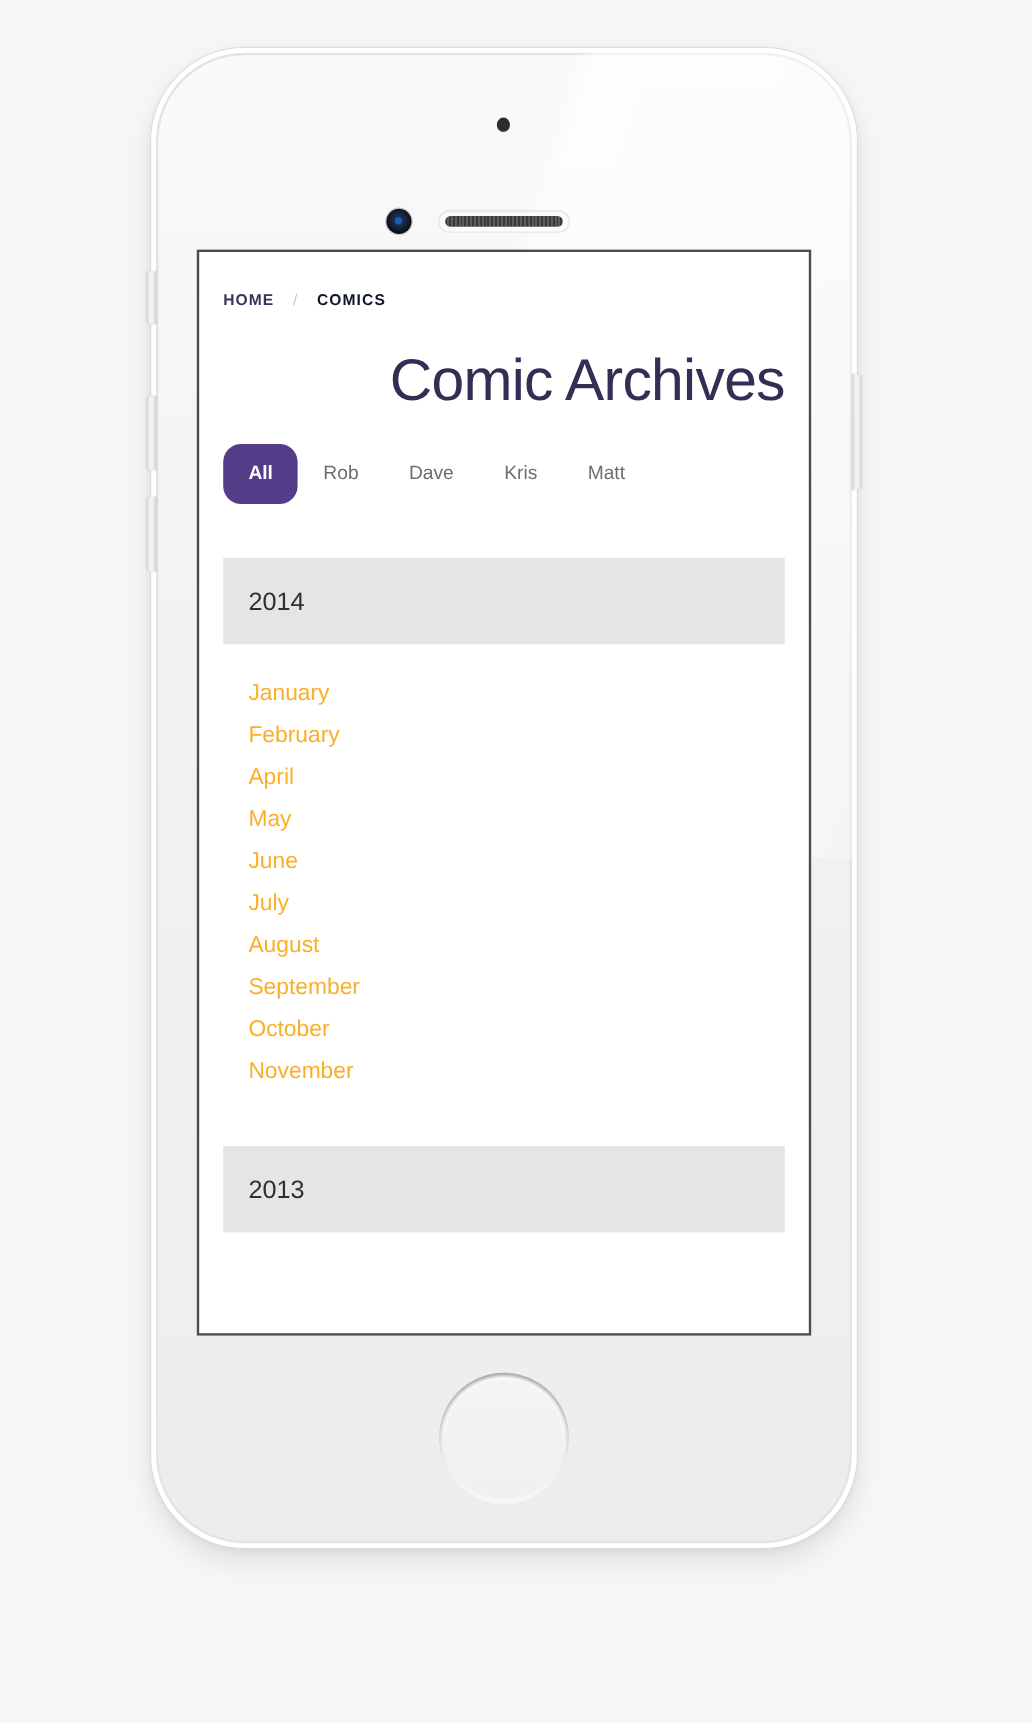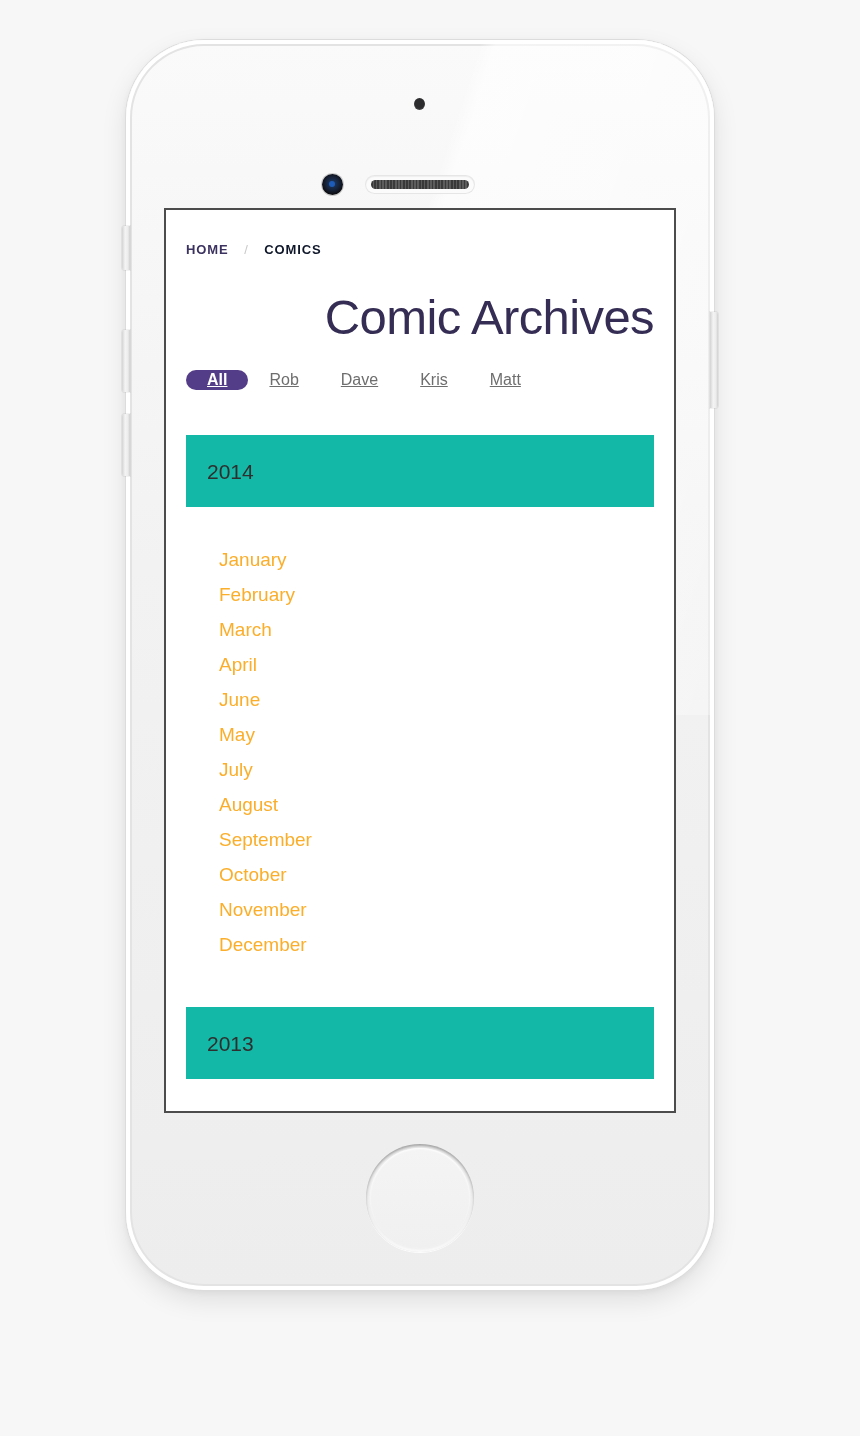--- a/index.html
+++ b/index.html
@@ -187,12 +187,11 @@
   .filter-tab {
     font-size: 16px;
     color: #6e6e6e;
-    padding: 2px 21px;
+    padding: 17px 21px;
     border-radius: 15px;
     line-height: 1;
     cursor: pointer;
     white-space: nowrap;
-    text-decoration: underline;
   }
   .filter-tab.active {
     background: #543d88;

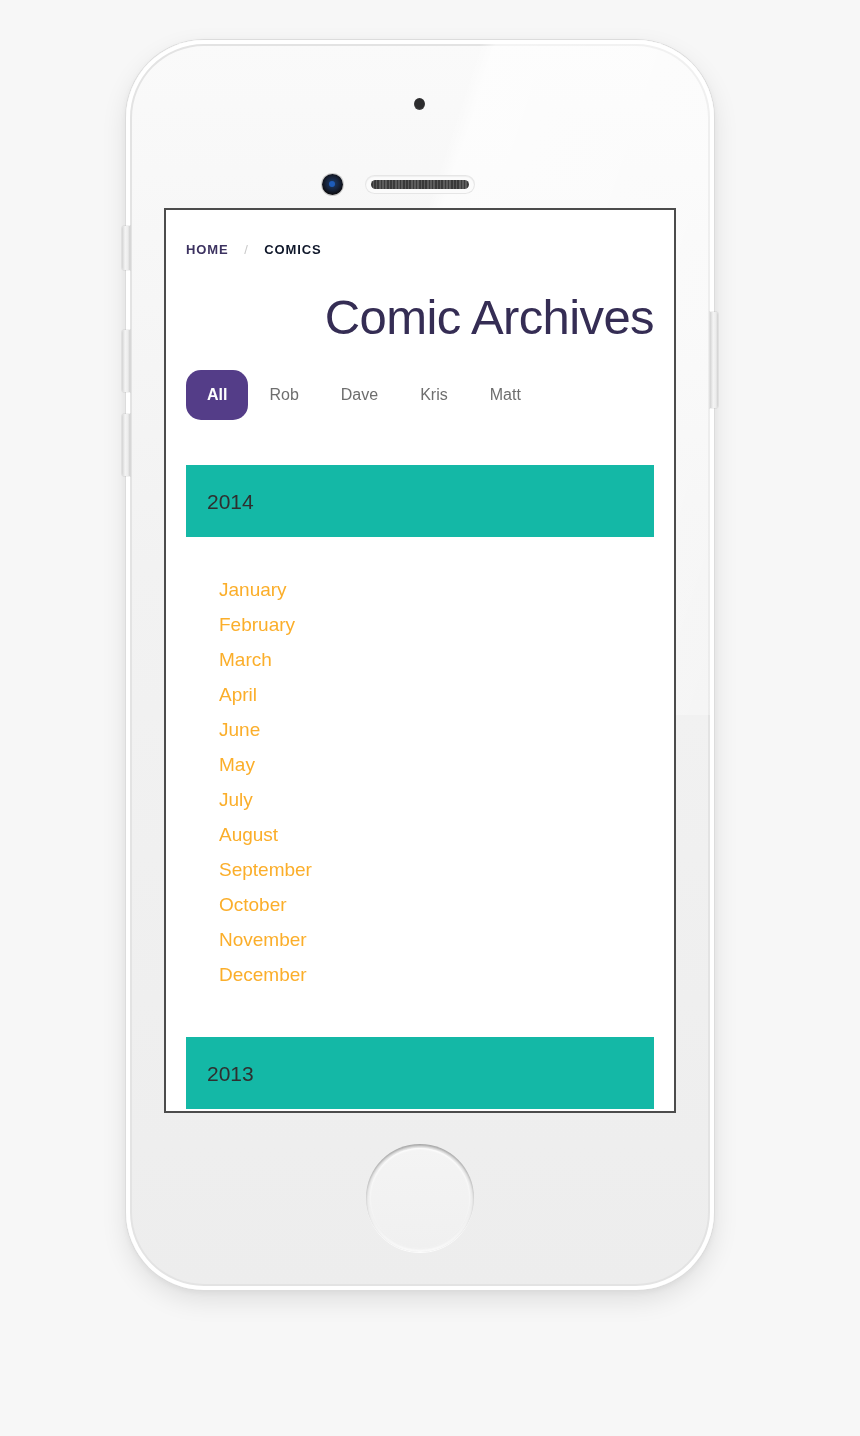--- a/index.html
+++ b/index.html
@@ -207,7 +207,7 @@
     margin-top: 44px;
   }
   .year-header {
-    background: #14b8a6;
+    background: #e5e5e5;
     height: 72px;
     display: flex;
     align-items: center;

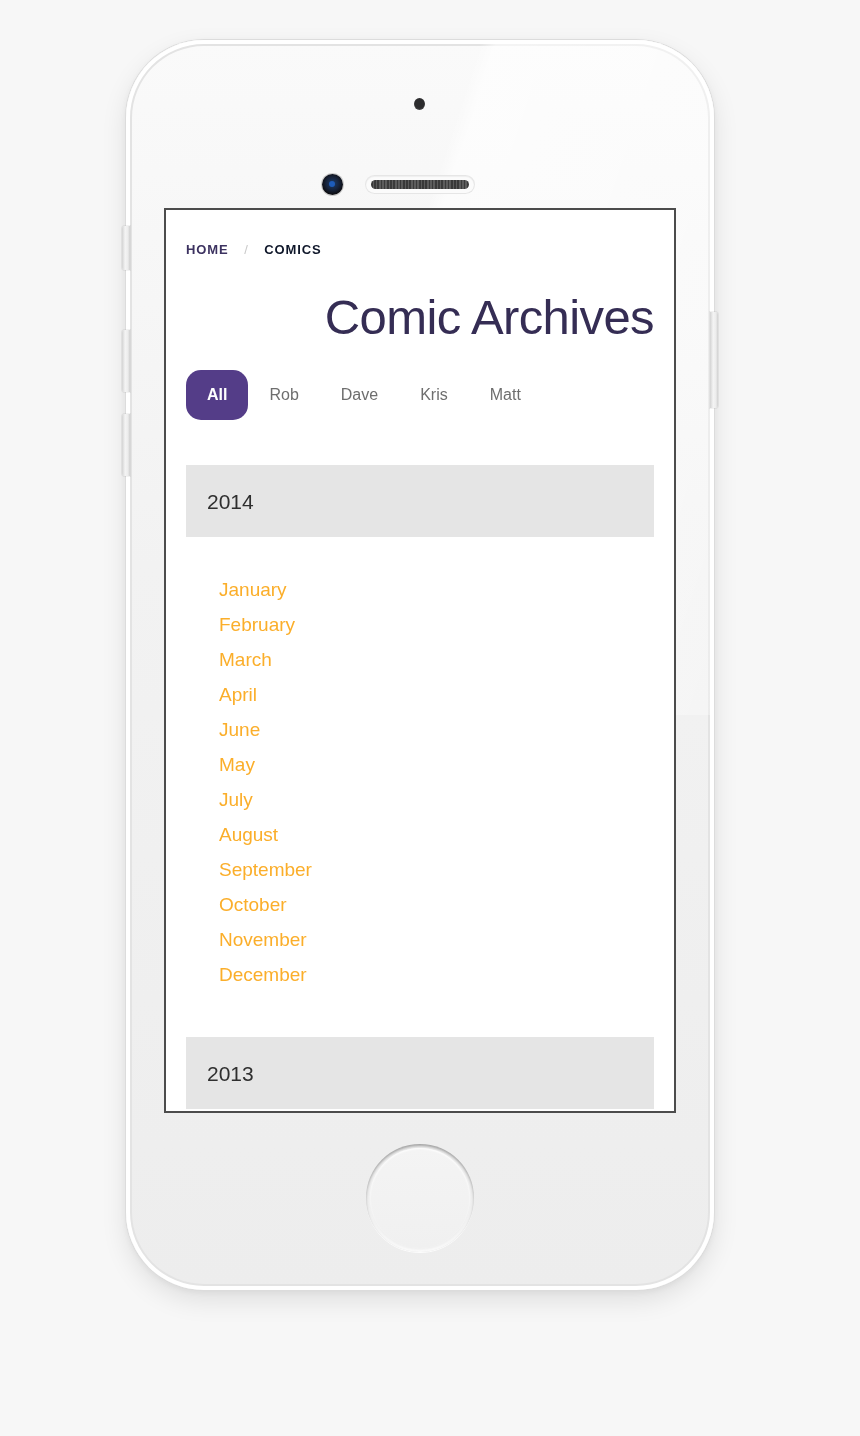--- a/index.html
+++ b/index.html
@@ -221,7 +221,7 @@
   }
   .month-list {
     list-style: none;
-    margin: 12px;
+    margin: 0;
     padding: 24px 0 0 21px;
   }
   .month-item {

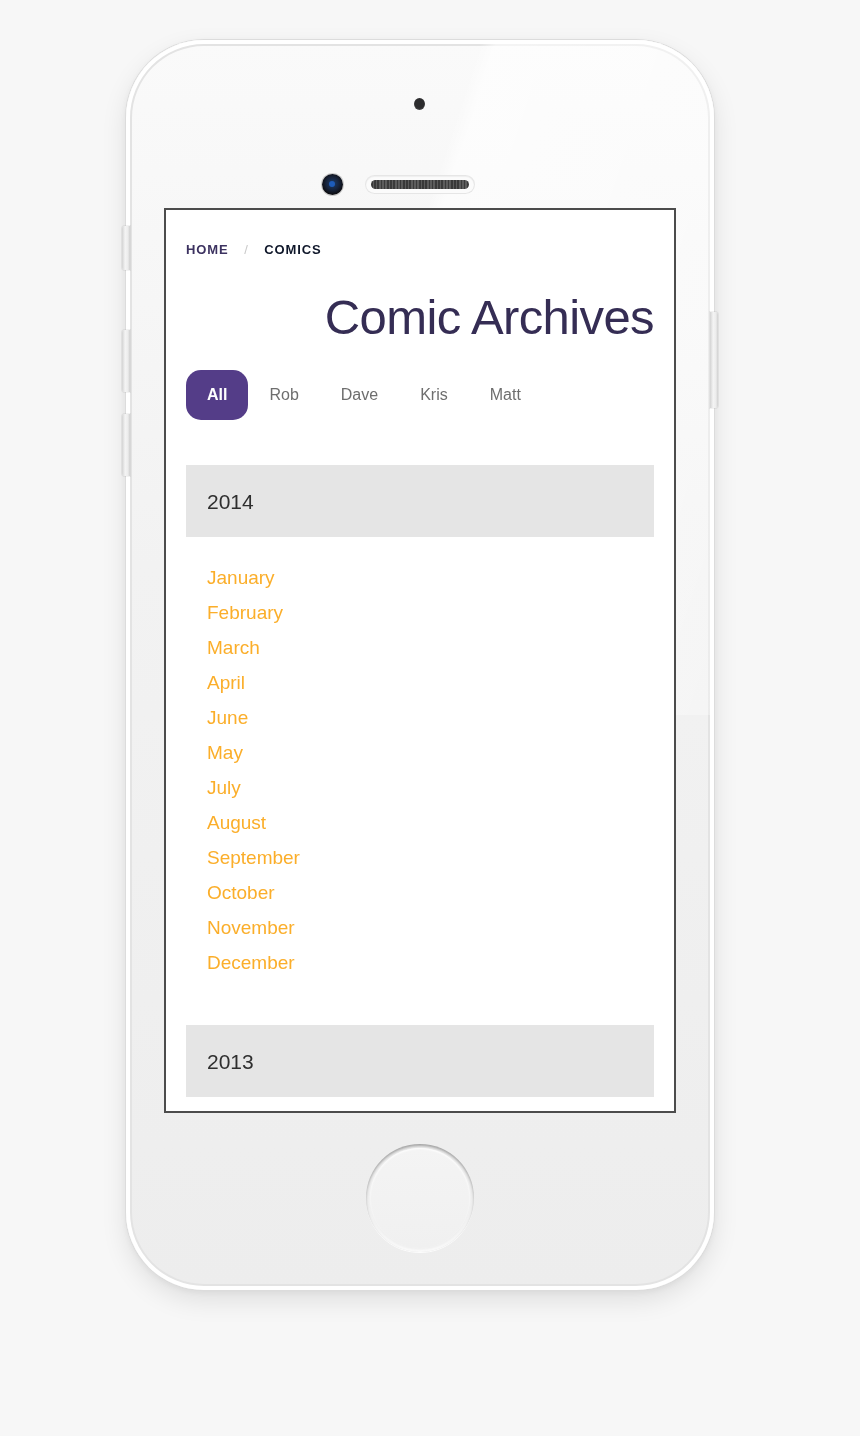--- a/index.html
+++ b/index.html
@@ -279,7 +279,6 @@
           <ul class="month-list">
             <li class="month-item"><a class="month-link">January</a></li>
             <li class="month-item"><a class="month-link">February</a></li>
-            <li class="month-item"><a class="month-link">March</a></li>
             <li class="month-item"><a class="month-link">April</a></li>
             <li class="month-item"><a class="month-link">June</a></li>
             <li class="month-item"><a class="month-link">May</a></li>

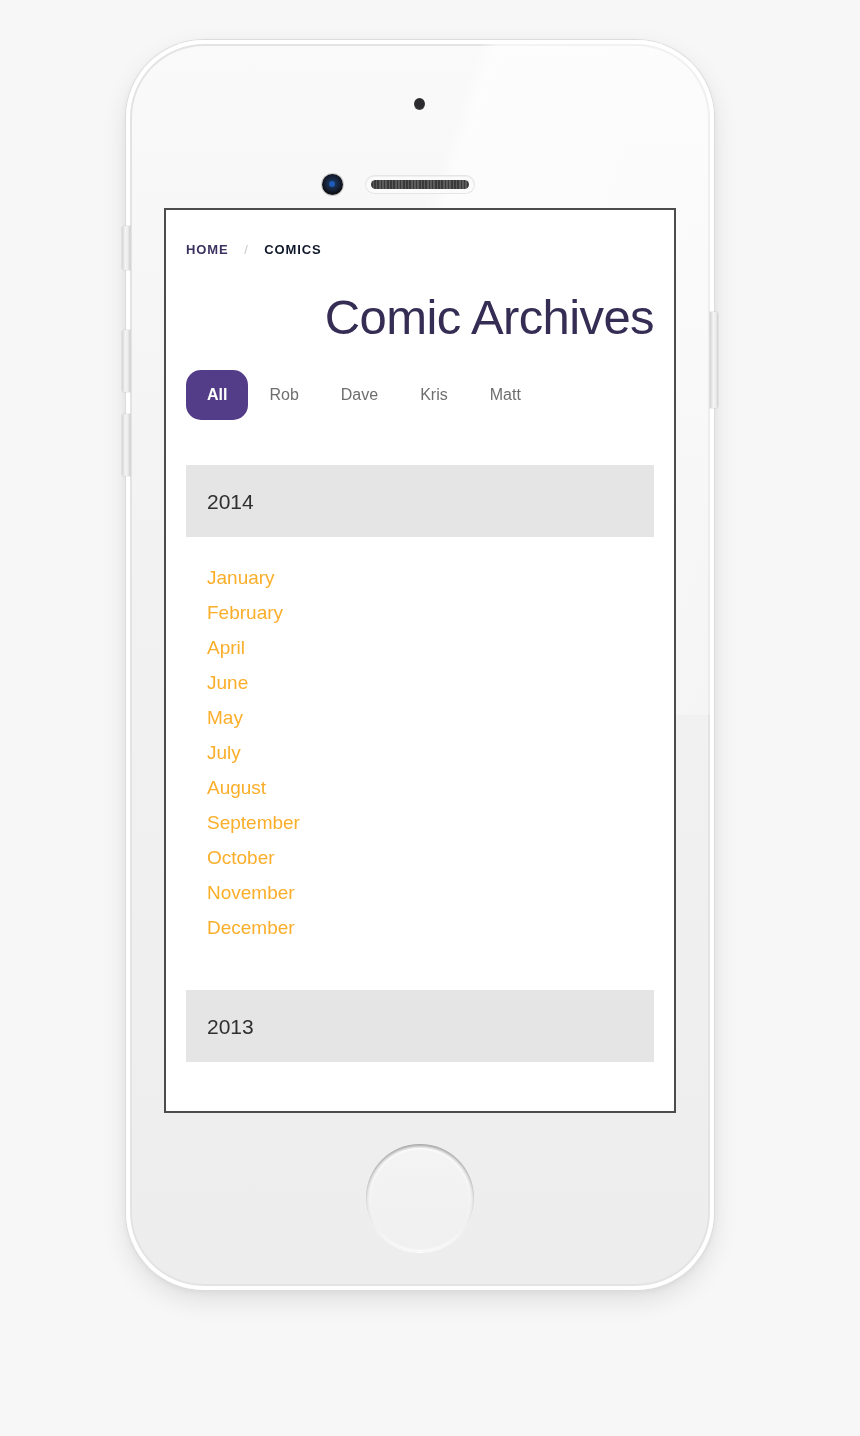--- a/index.html
+++ b/index.html
@@ -280,8 +280,8 @@
             <li class="month-item"><a class="month-link">January</a></li>
             <li class="month-item"><a class="month-link">February</a></li>
             <li class="month-item"><a class="month-link">April</a></li>
+            <li class="month-item"><a class="month-link">May</a></li>
             <li class="month-item"><a class="month-link">June</a></li>
-            <li class="month-item"><a class="month-link">May</a></li>
             <li class="month-item"><a class="month-link">July</a></li>
             <li class="month-item"><a class="month-link">August</a></li>
             <li class="month-item"><a class="month-link">September</a></li>

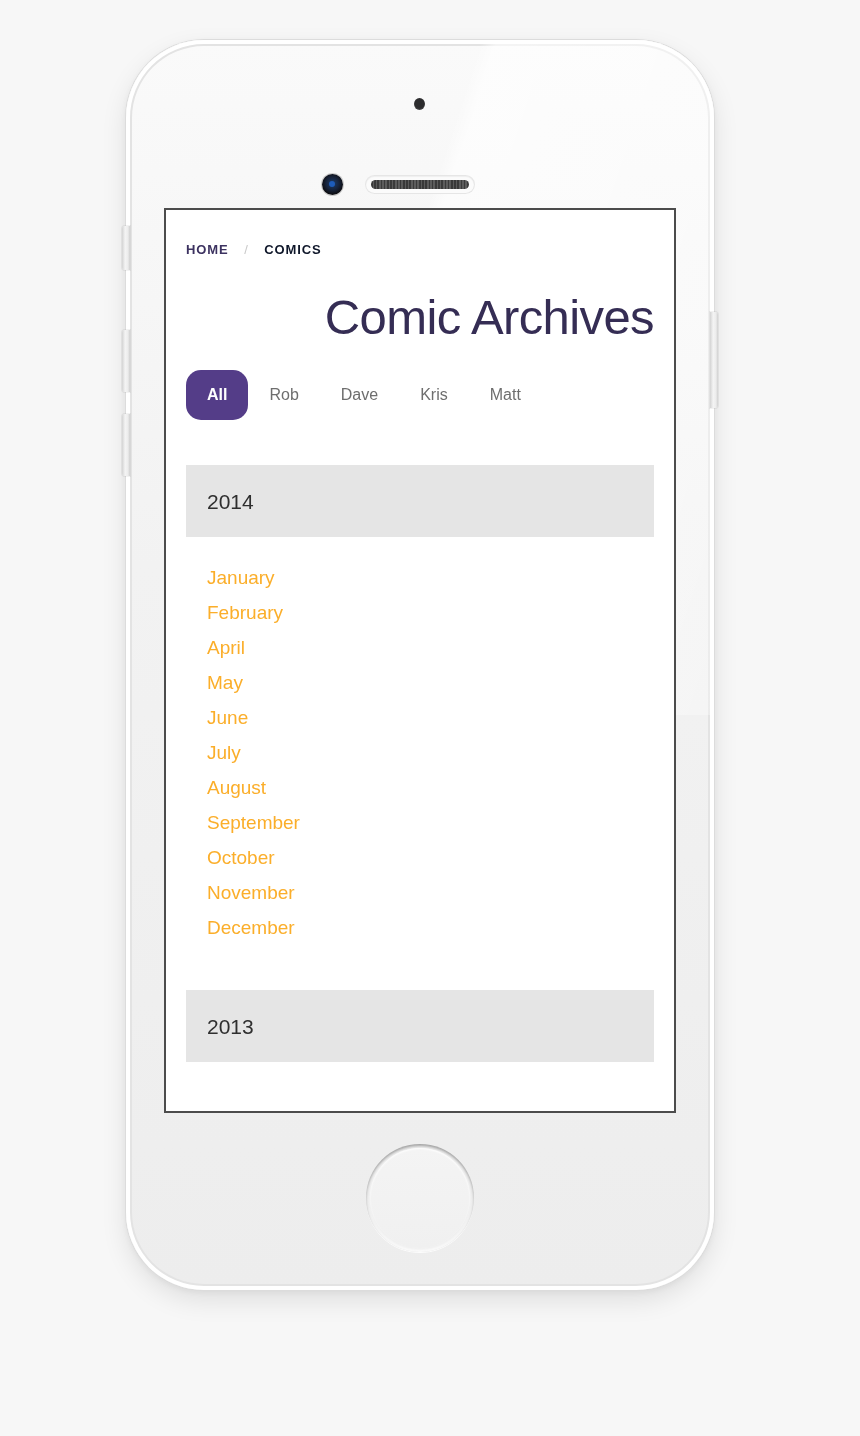--- a/index.html
+++ b/index.html
@@ -287,7 +287,6 @@
             <li class="month-item"><a class="month-link">September</a></li>
             <li class="month-item"><a class="month-link">October</a></li>
             <li class="month-item"><a class="month-link">November</a></li>
-            <li class="month-item"><a class="month-link">December</a></li>
           </ul>
         </div>
         <div class="year-group">

